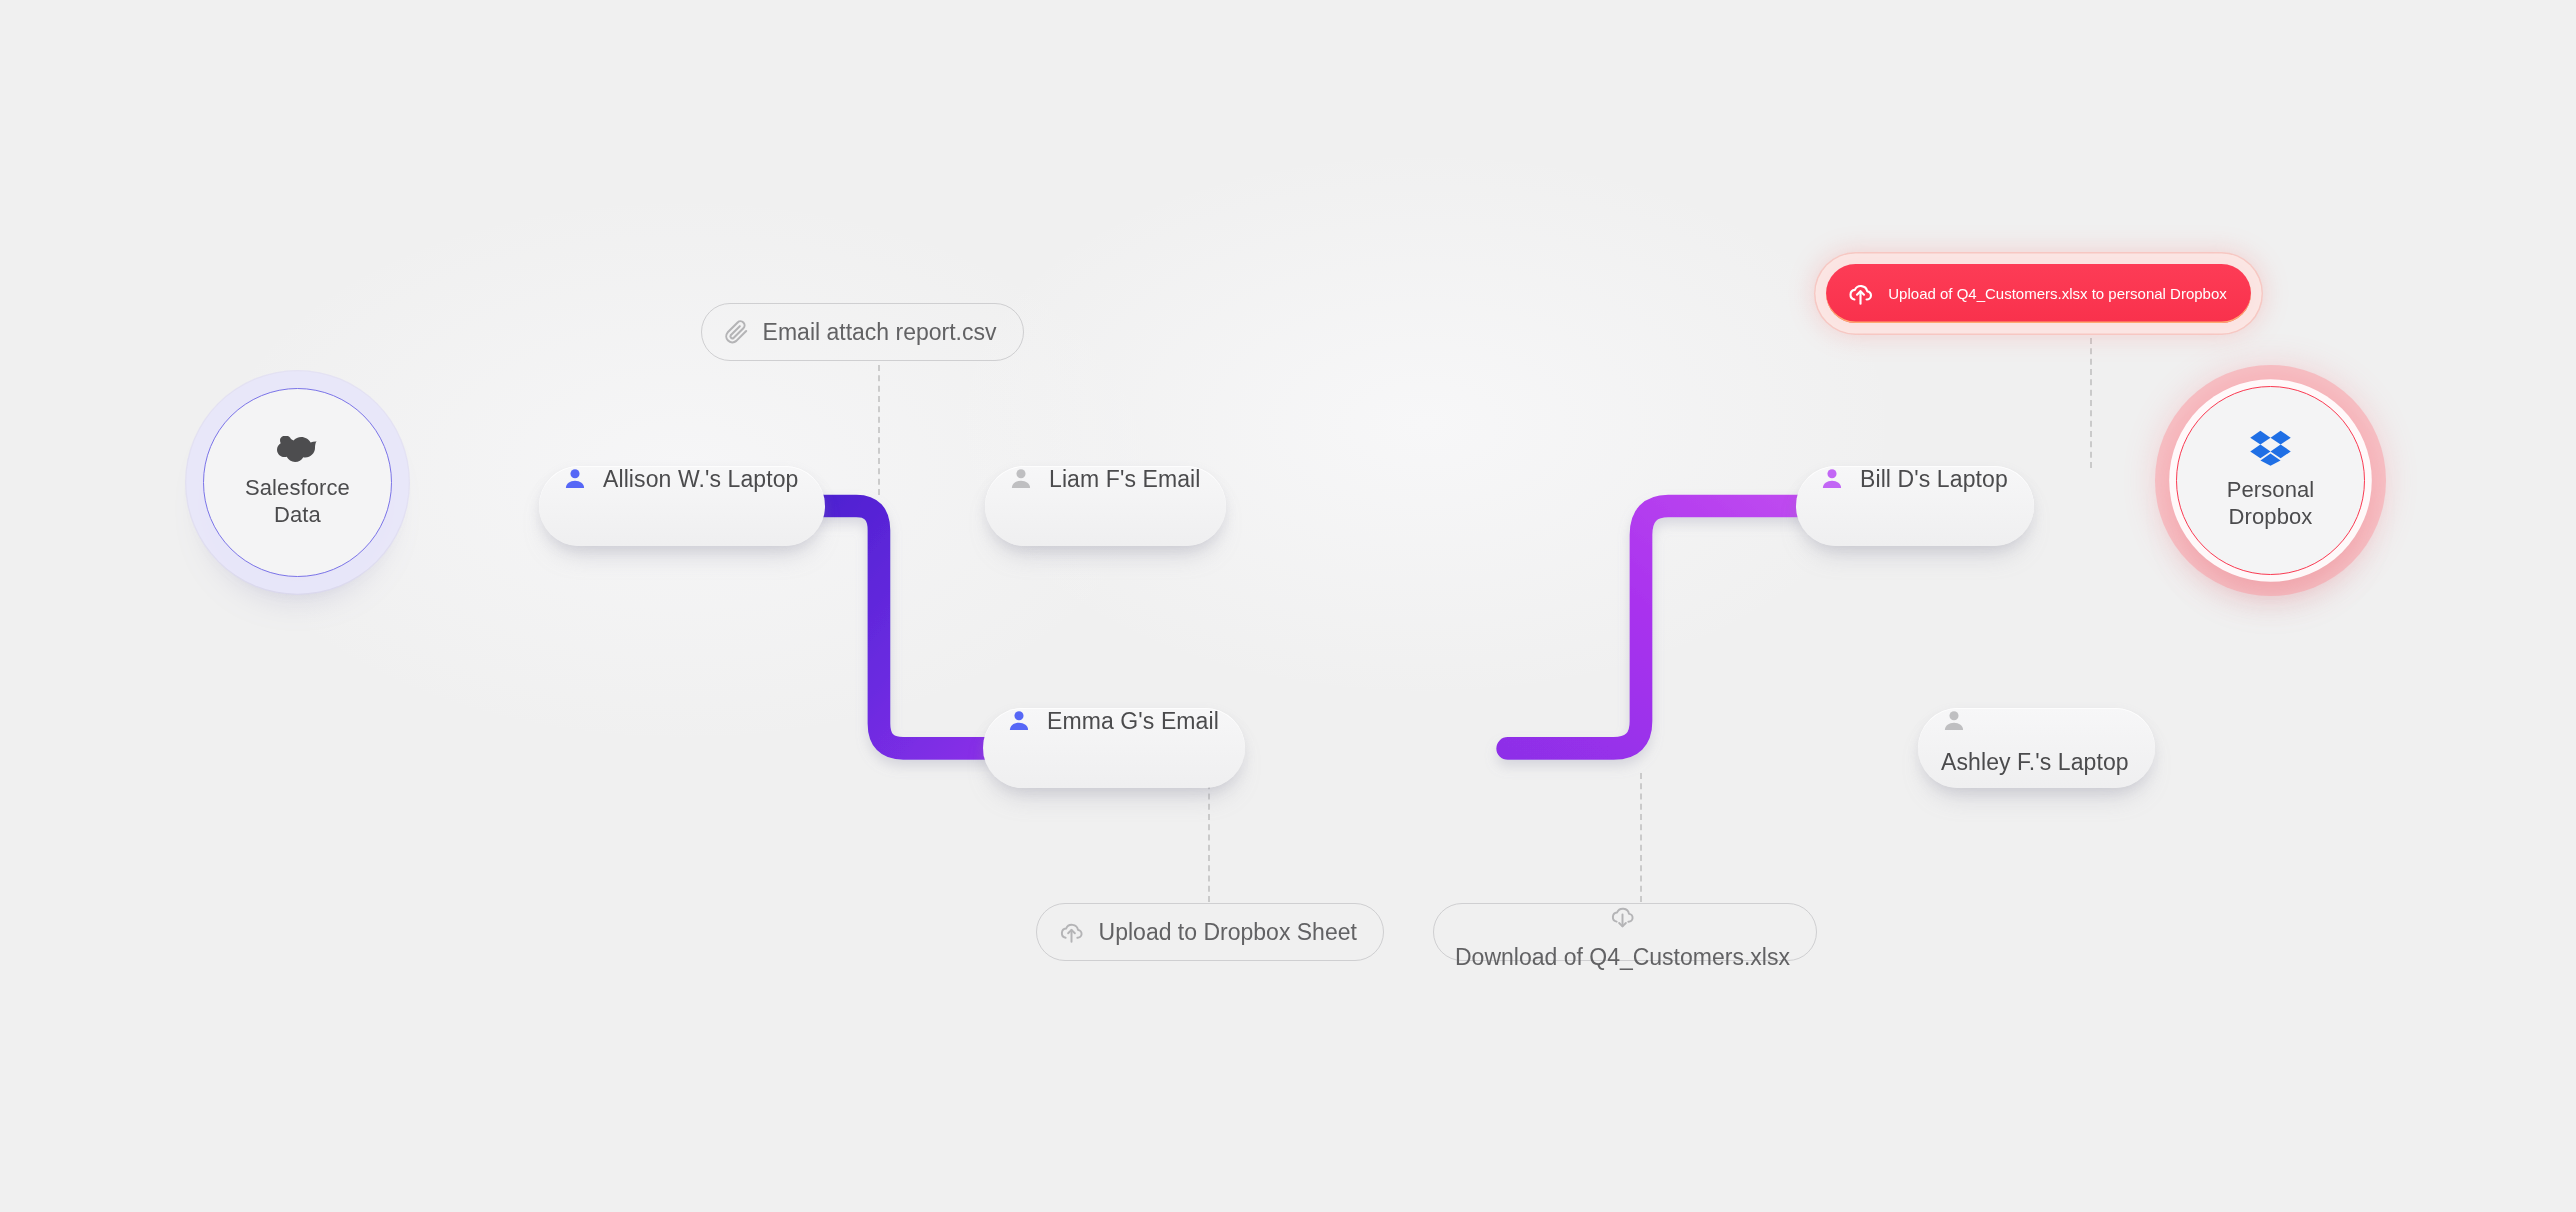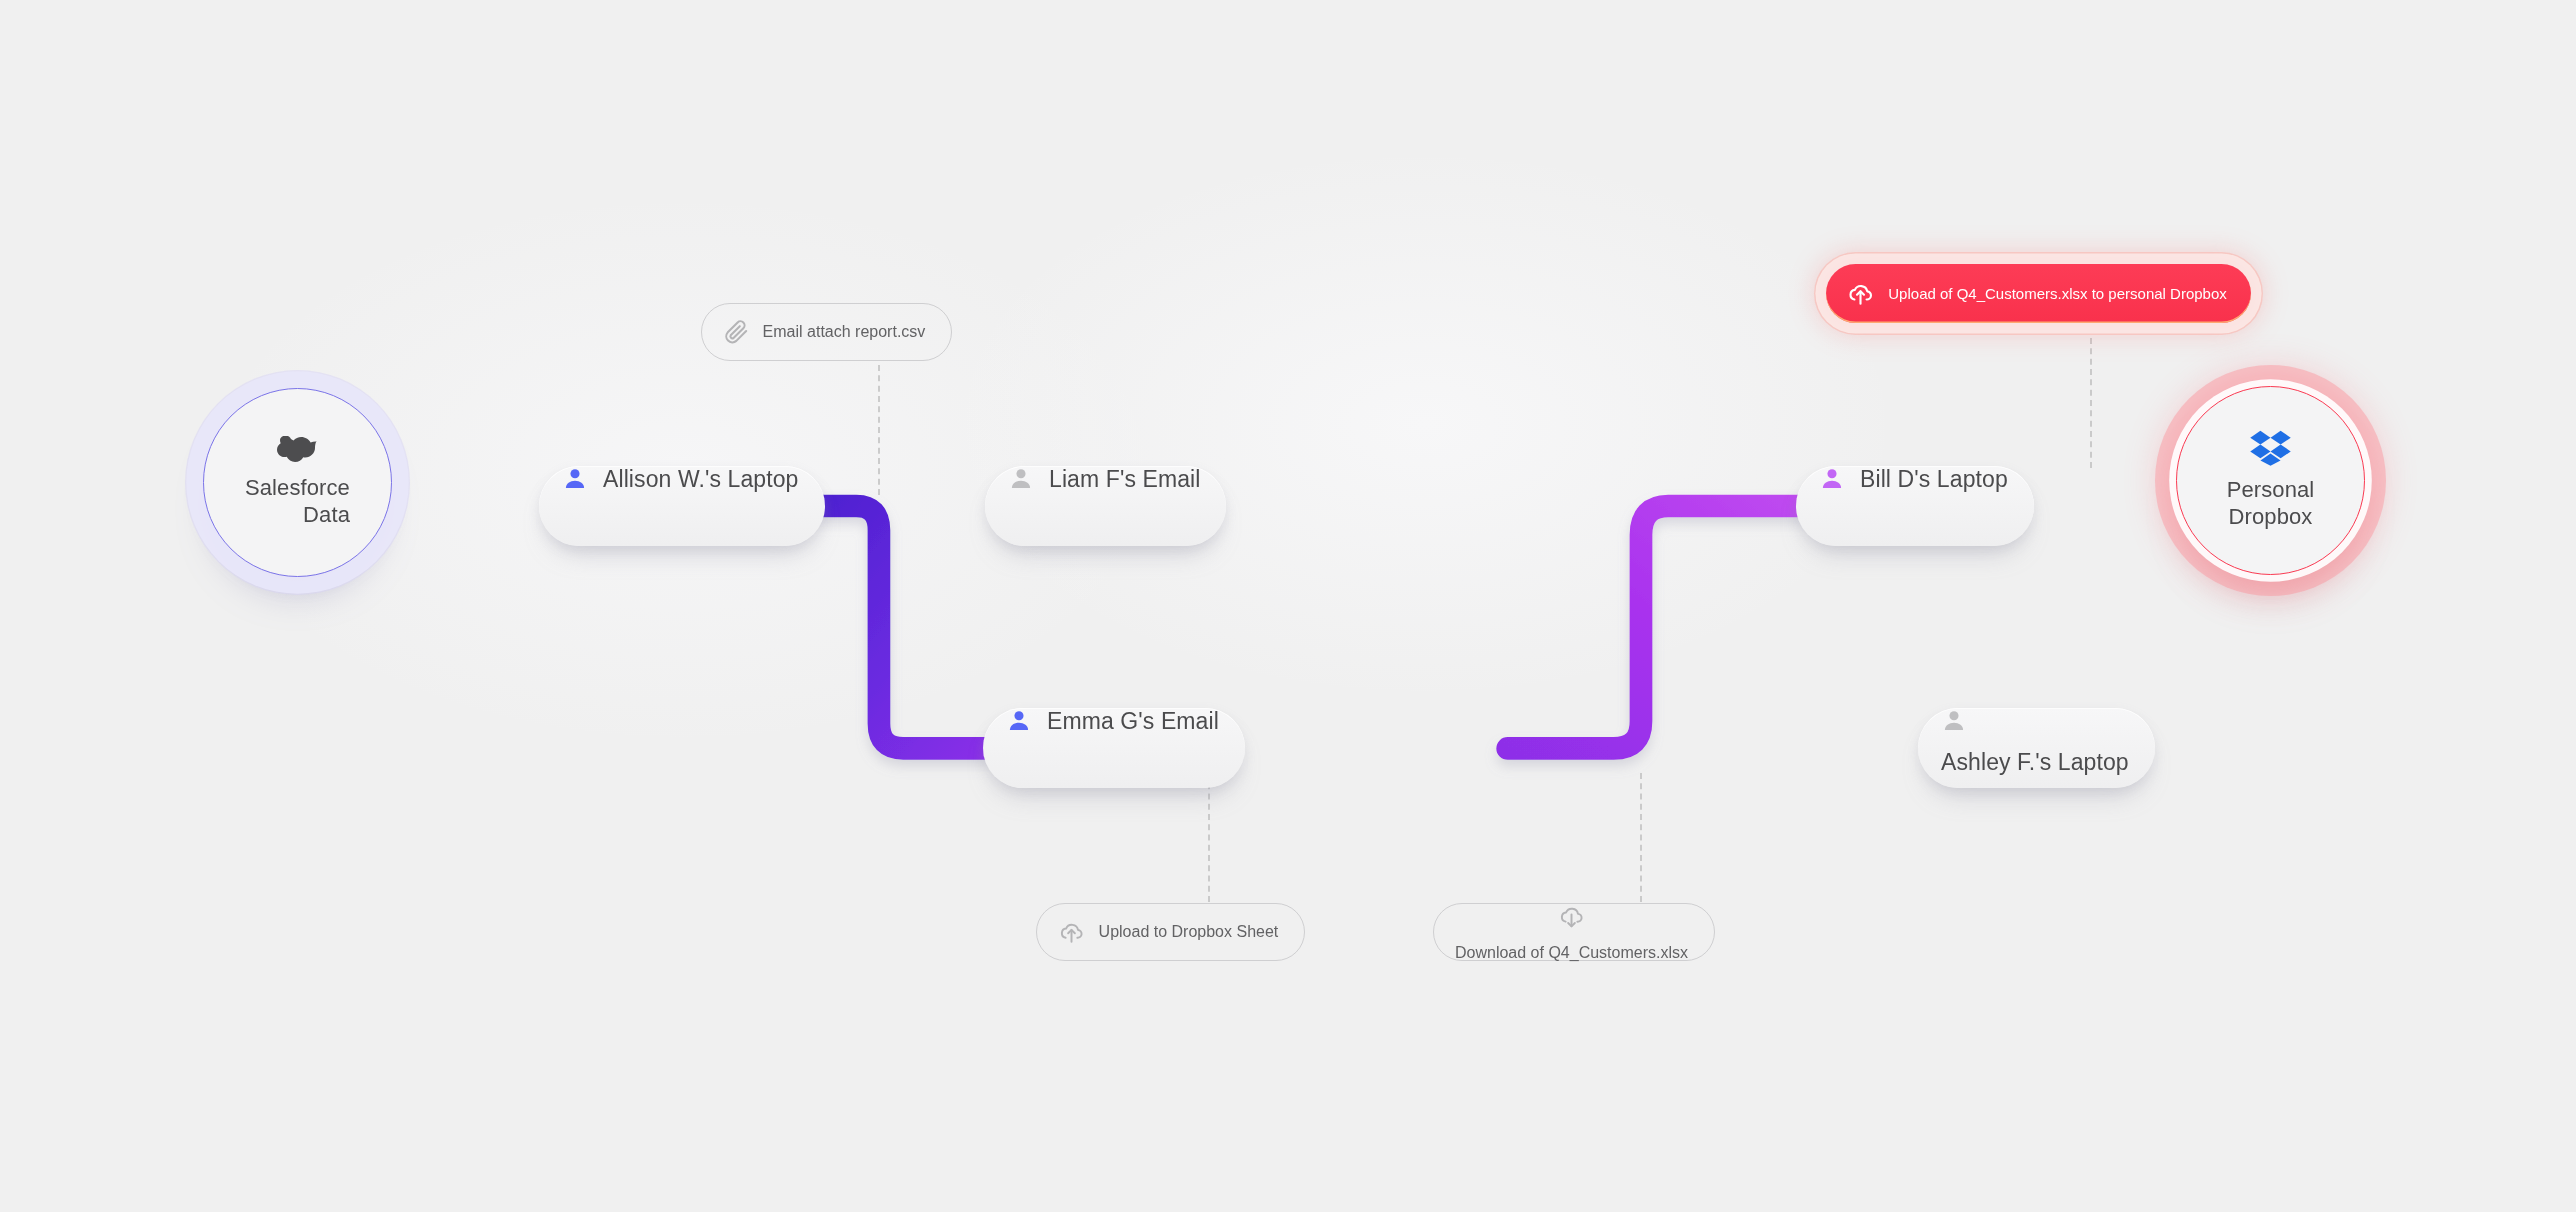--- a/index.html
+++ b/index.html
@@ -105,7 +105,7 @@
     background: transparent;
     z-index: 7;
   }
-  .chip .chip-label { font-size: 16px; color: #626264; white-space: nowrap; }
+  .chip .chip-label { font-size: 23px; color: #626264; white-space: nowrap; }
   .chip-icon { line-height: 0; flex: 0 0 auto; }
 
   

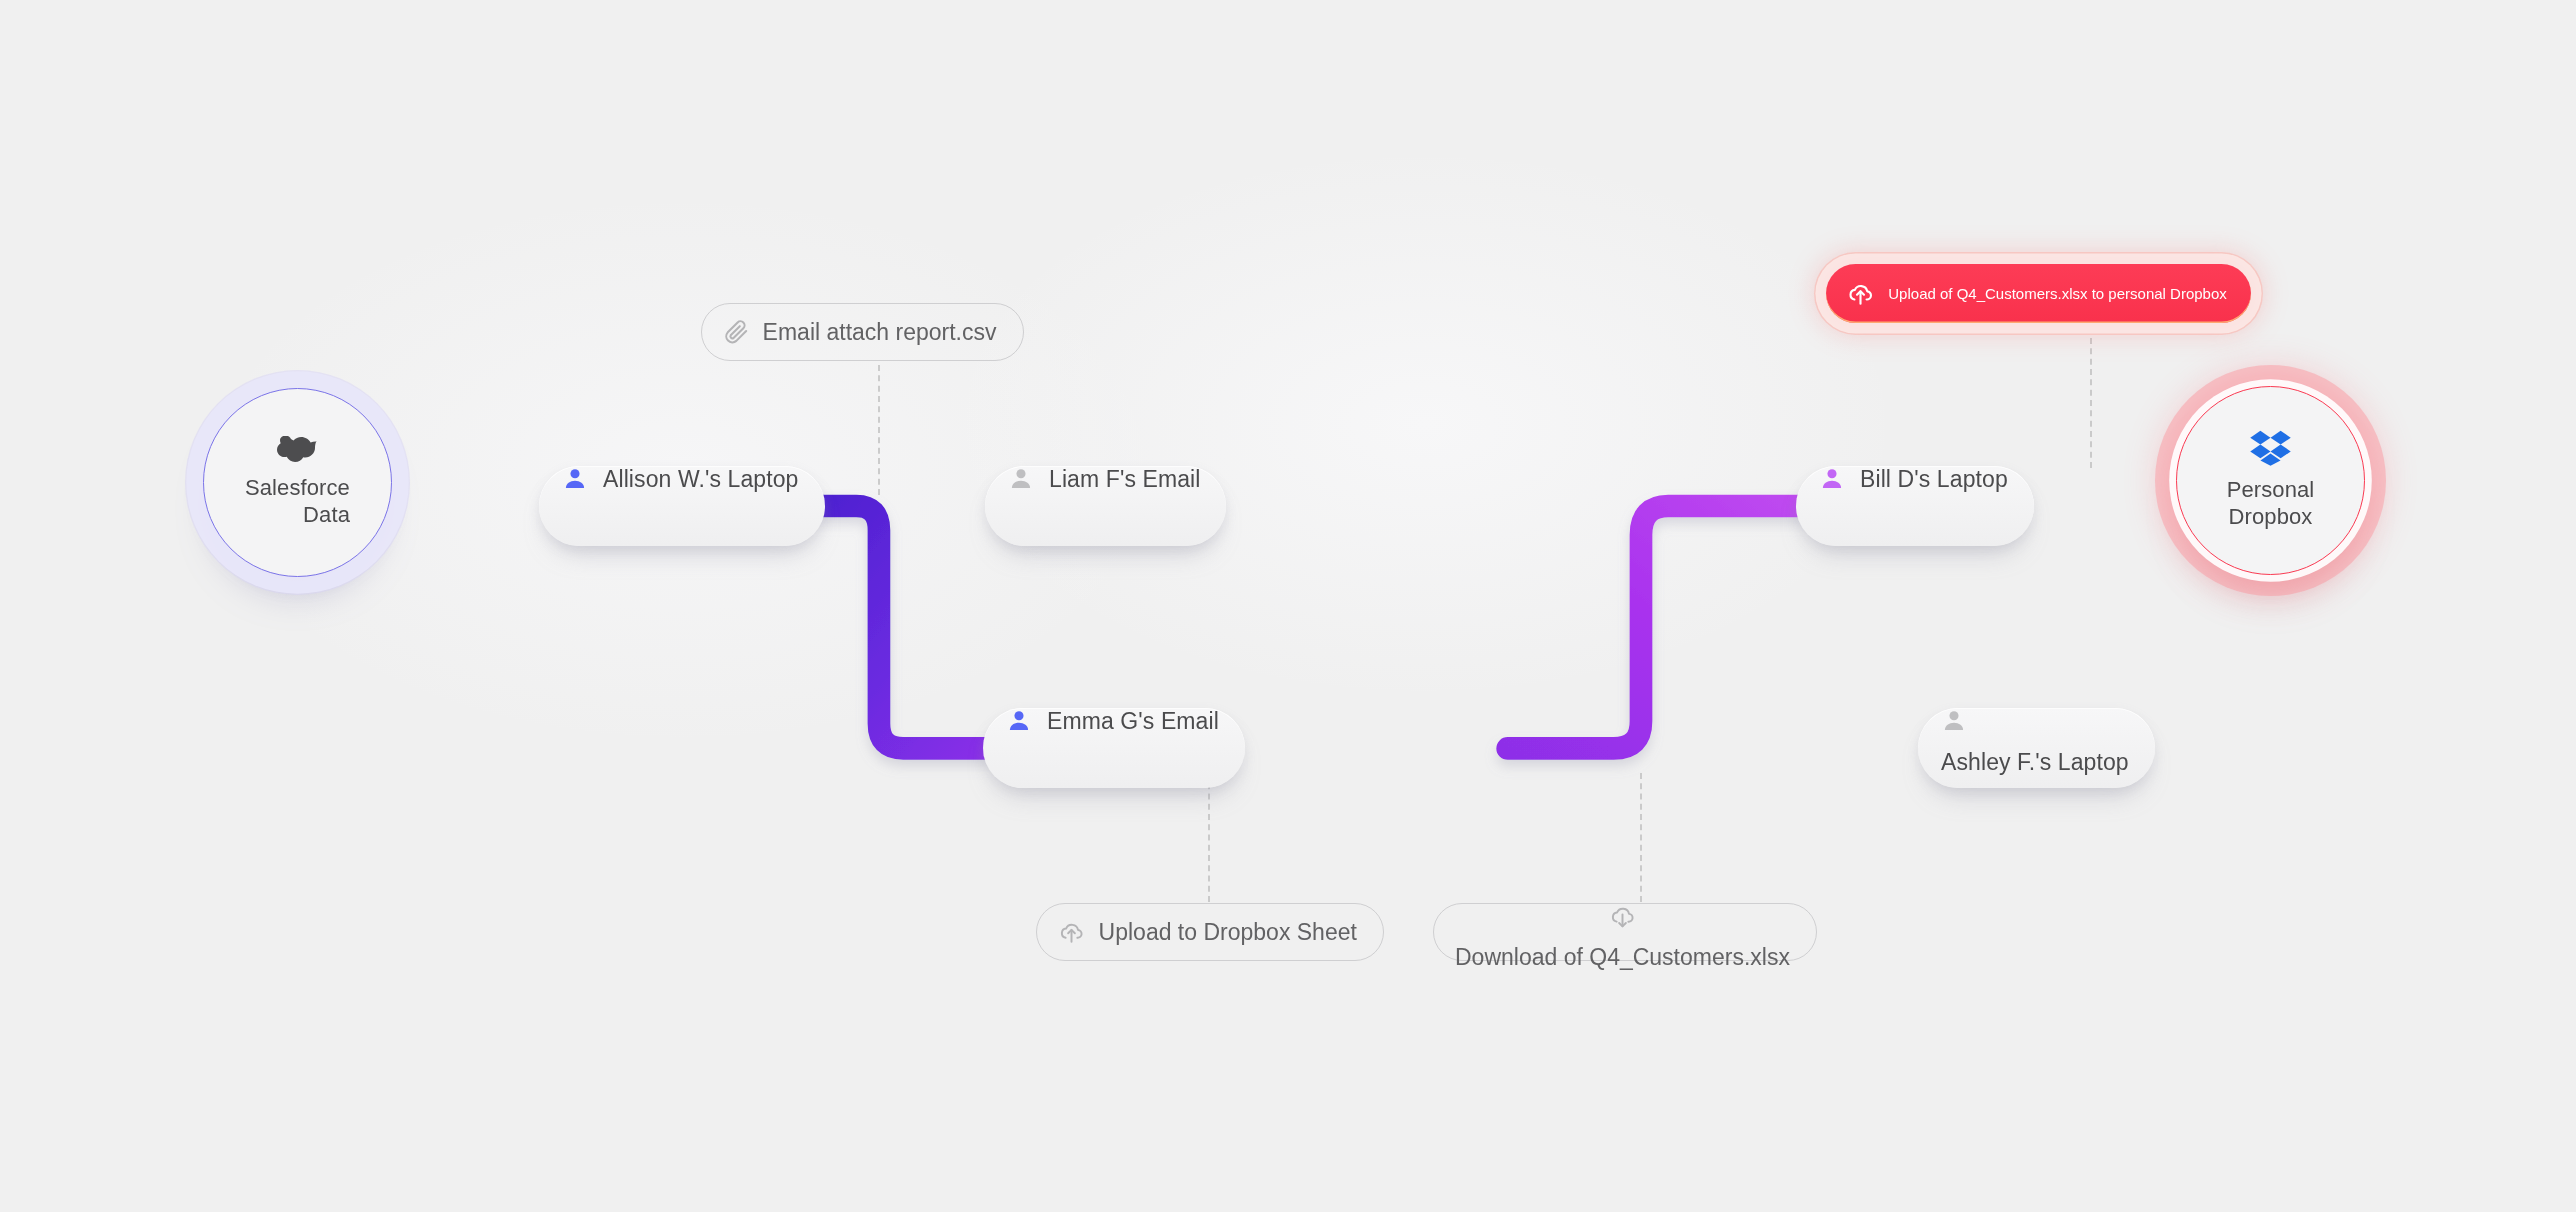--- a/index.html
+++ b/index.html
@@ -53,7 +53,6 @@
       0 0 0 18px rgba(216,214,244,.55),
       0 26px 39px -13.6px rgba(120,118,170,.40),
       0 7.6px 19.7px rgba(150,150,170,.18);
-    text-align: right;
   }
   
   #node-dropbox {

